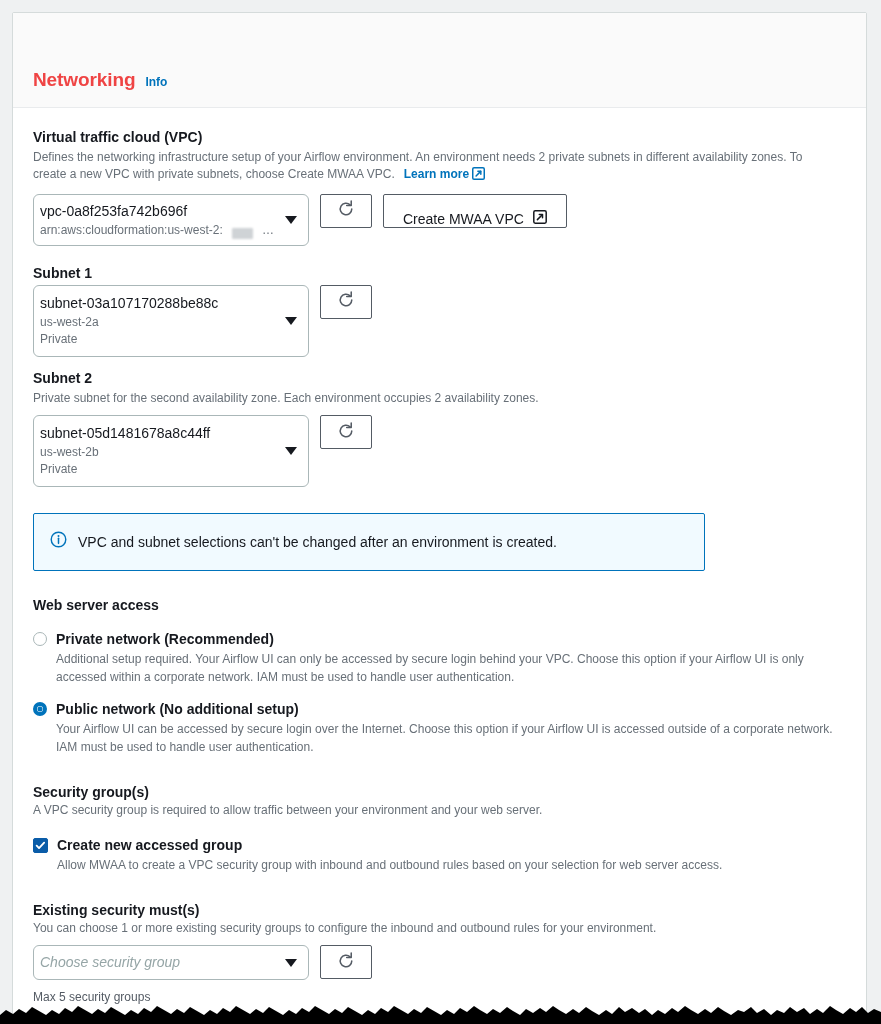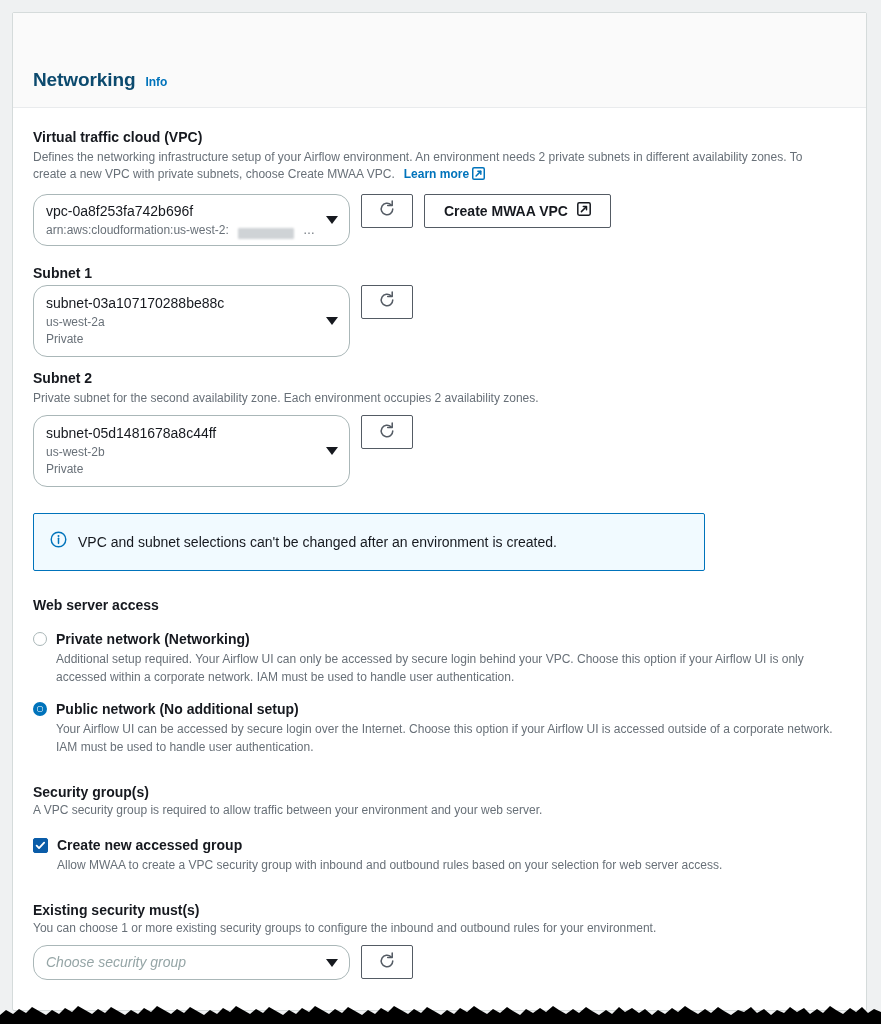--- a/index.html
+++ b/index.html
@@ -43,7 +43,7 @@
   .card-title {
     font-size: 19px;
     font-weight: bold;
-    color: #0c4a6e;
+    color: #ef4444;
     letter-spacing: -0.1px;
   }
   .info-link {

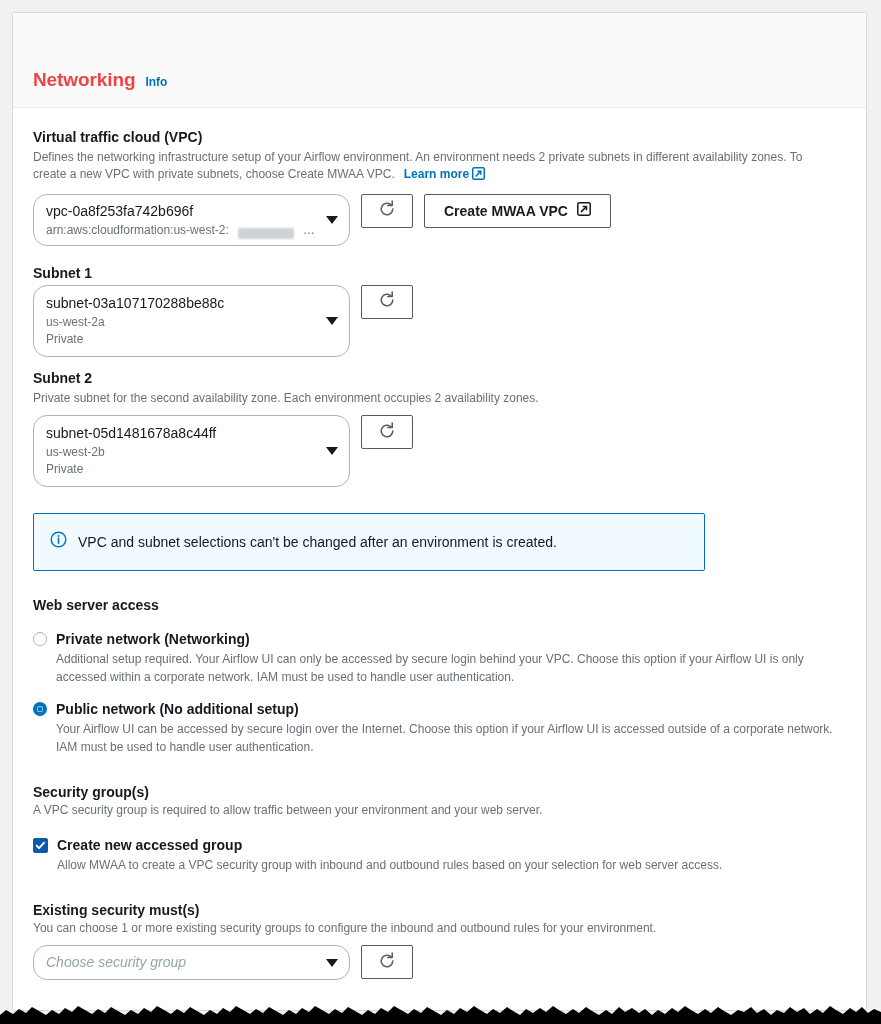--- a/index.html
+++ b/index.html
@@ -99,12 +99,12 @@
 
   .select {
     position: relative;
-    width: 317px;
+    width: 276px;
     min-height: 32px;
     border: 1px solid #aab7b8;
-    border-radius: 14px;
-    background: #ffffff;
-    padding: 6px 34px 6px 12px;
+    border-radius: 6px;
+    background: #ffffff;
+    padding: 6px 34px 6px 6px;
     cursor: pointer;
   }
   .select.tall { padding-top: 7px; padding-bottom: 7px; }

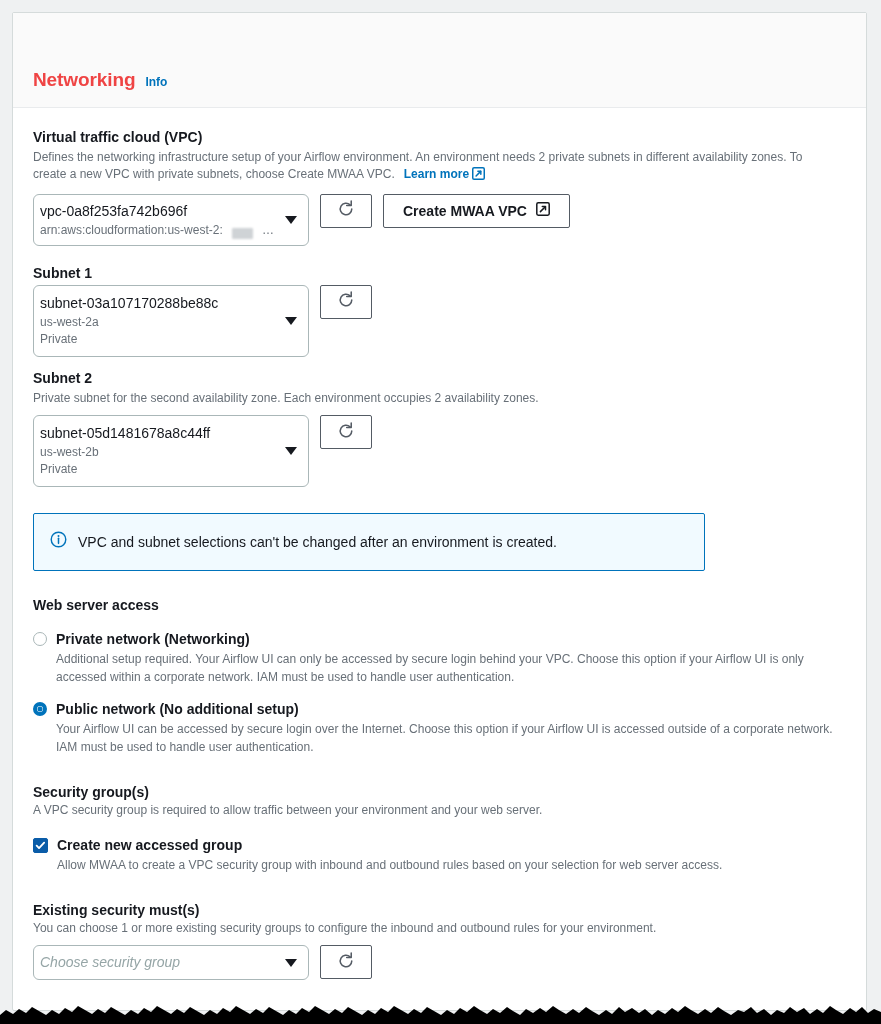--- a/index.html
+++ b/index.html
@@ -175,10 +175,10 @@
     color: #16191f;
     font-family: "Liberation Sans", sans-serif;
     font-size: 14px;
-    font-weight: bold;
+    font-weight: normal;
     padding: 0 19px;
     display: inline-flex;
-    align-items: center;
+    align-items: flex-end;
     gap: 9px;
     cursor: pointer;
     white-space: nowrap;

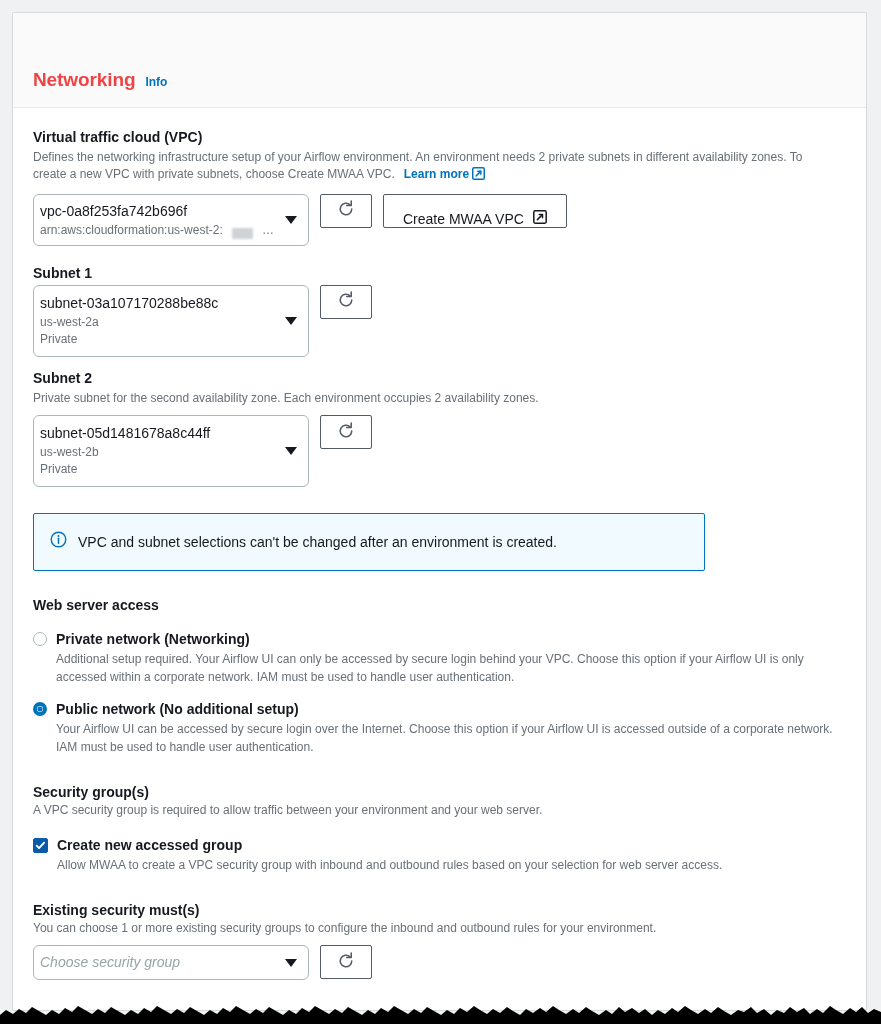--- a/index.html
+++ b/index.html
@@ -406,7 +406,7 @@
         <div class="choice">
           <span class="radio"></span>
           <div class="choice-body">
-            <div class="choice-label bold">Private network (Networking)</div>
+            <div class="choice-label bold">Private network (Recommended)</div>
             <div class="choice-desc">Additional setup required. Your Airflow UI can only be accessed by secure login behind your VPC. Choose this option if your Airflow UI is only accessed within a corporate network. IAM must be used to handle user authentication.</div>
           </div>
         </div>

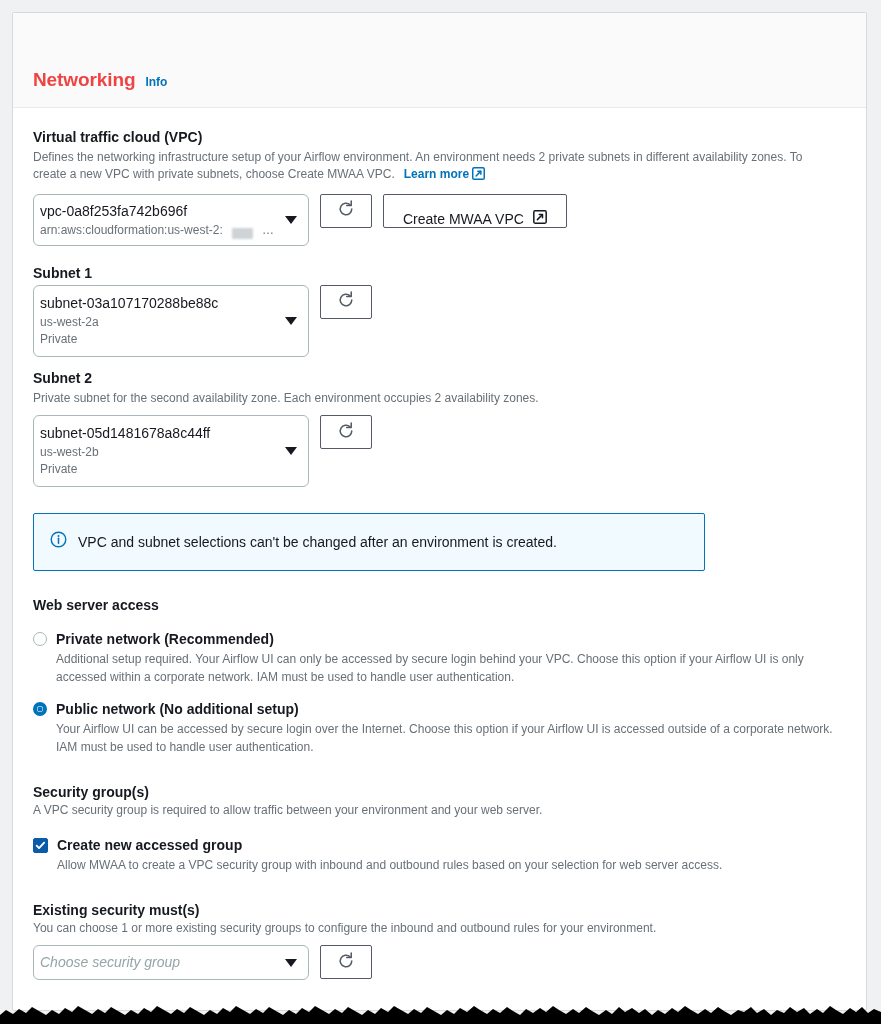--- a/index.html
+++ b/index.html
@@ -461,6 +461,7 @@
           </button>
         </div>
 
+        <div class="helper-text">Max 5 security groups</div>
       </div>
 
     </div>

